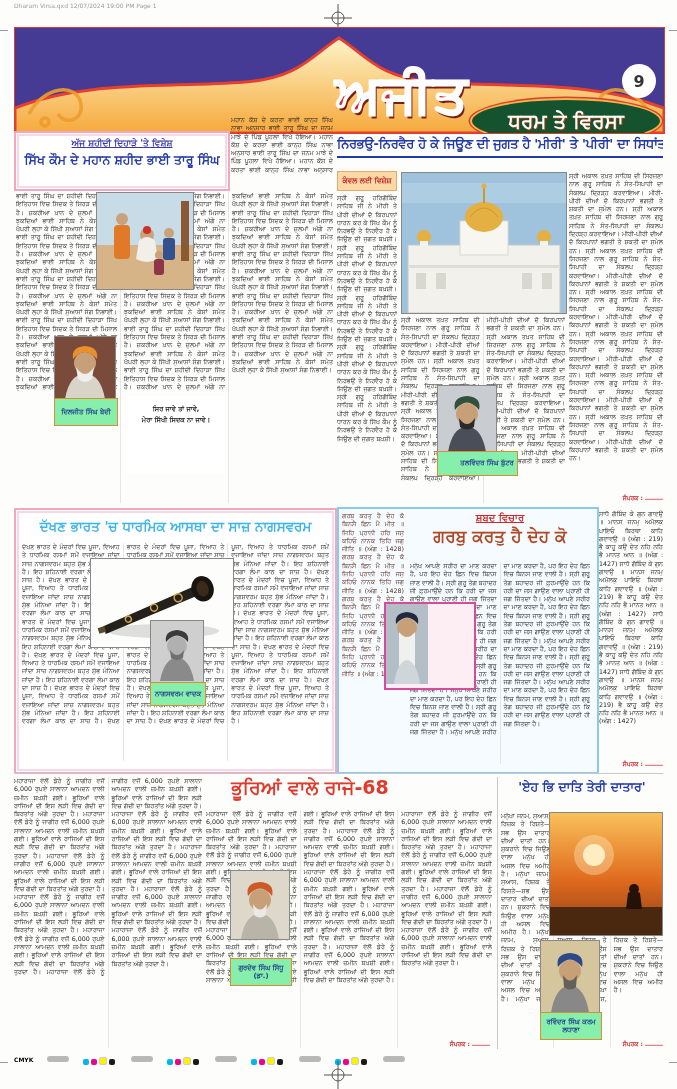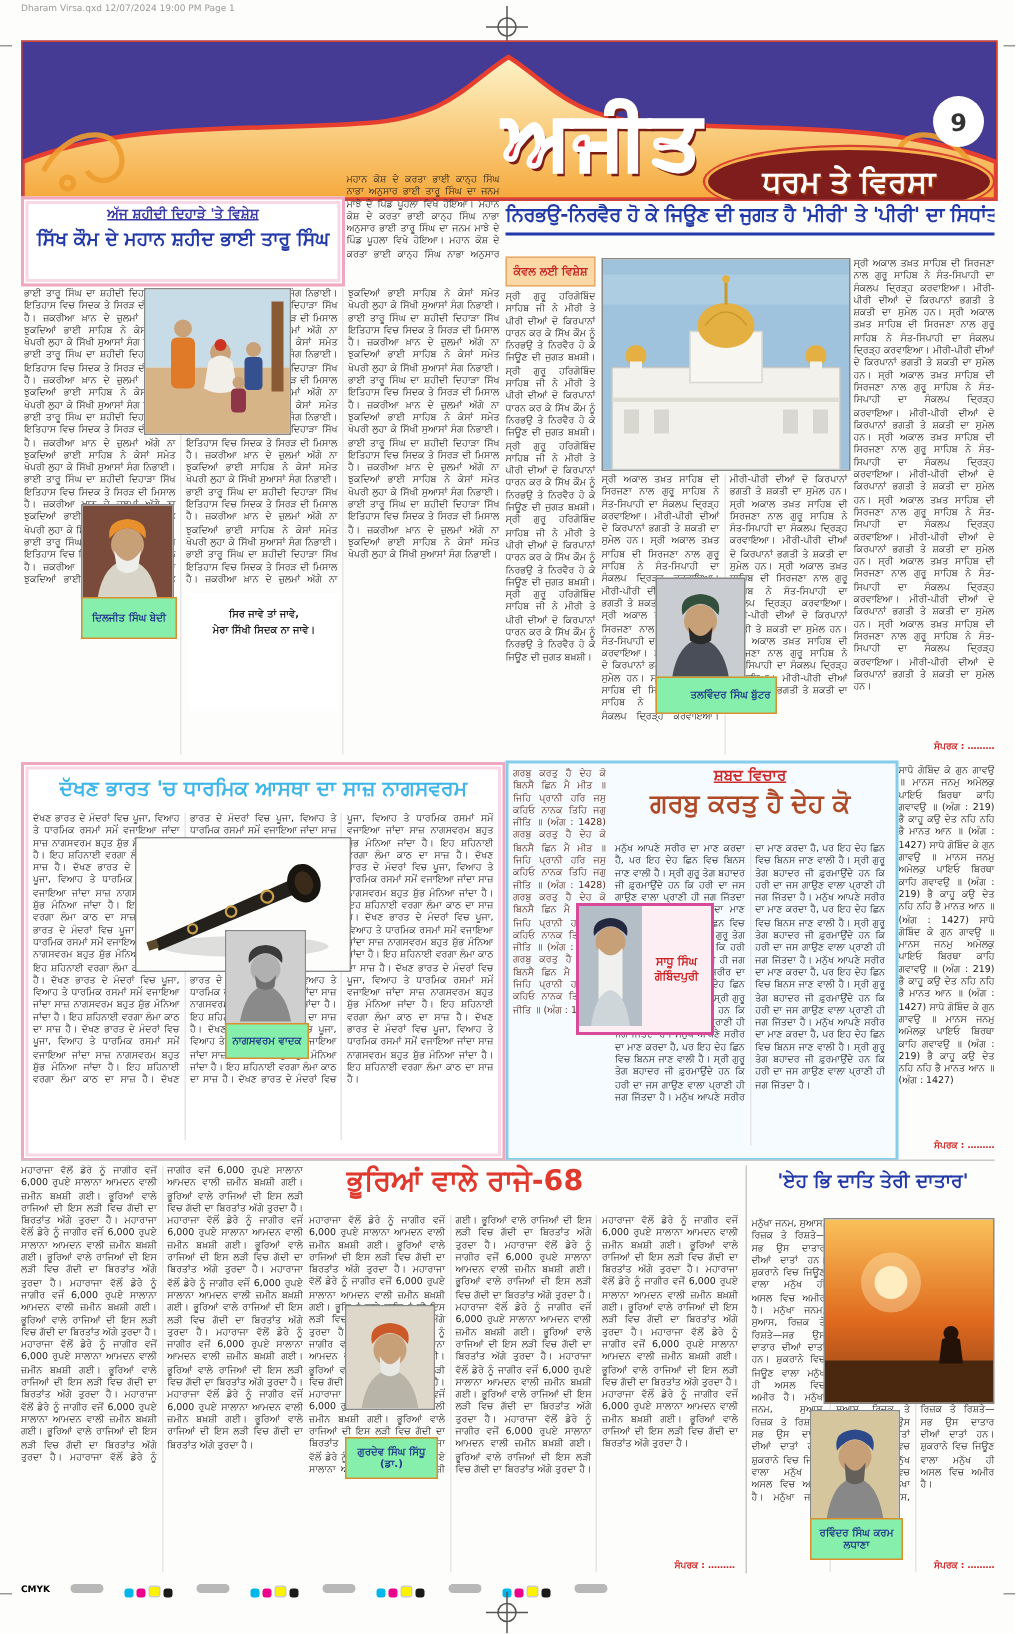--- a/index.html
+++ b/index.html
@@ -10,7 +10,7 @@
   .masthead{left:14px;top:27px;width:649px;height:105px;background:#453a94;overflow:hidden;border:1px solid #d8402f;}
   .mast-title{left:214px;top:40px;width:240px;text-align:right;font-size:52px;font-weight:900;
       color:#d7262c;-webkit-text-stroke:2px #ffffff;text-shadow:2px 3px 0 #7a1d14;letter-spacing:2px;line-height:1;}
-  .sect-oval{left:455px;top:70px;width:188px;height:42px;background:#7f1d1d;border:2px solid #f8b24a;
+  .sect-oval{left:455px;top:70px;width:188px;height:42px;background:#14532d;border:2px solid #f8b24a;
       border-radius:50%;display:flex;align-items:center;justify-content:center;
       color:#fff;font-size:20px;font-weight:800;text-shadow:1px 1px 0 #a33c10;box-shadow:0 0 0 1.5px #d8402f;}
   .pagenum{left:607px;top:36px;width:34px;height:34px;background:#fff;border-radius:50%;

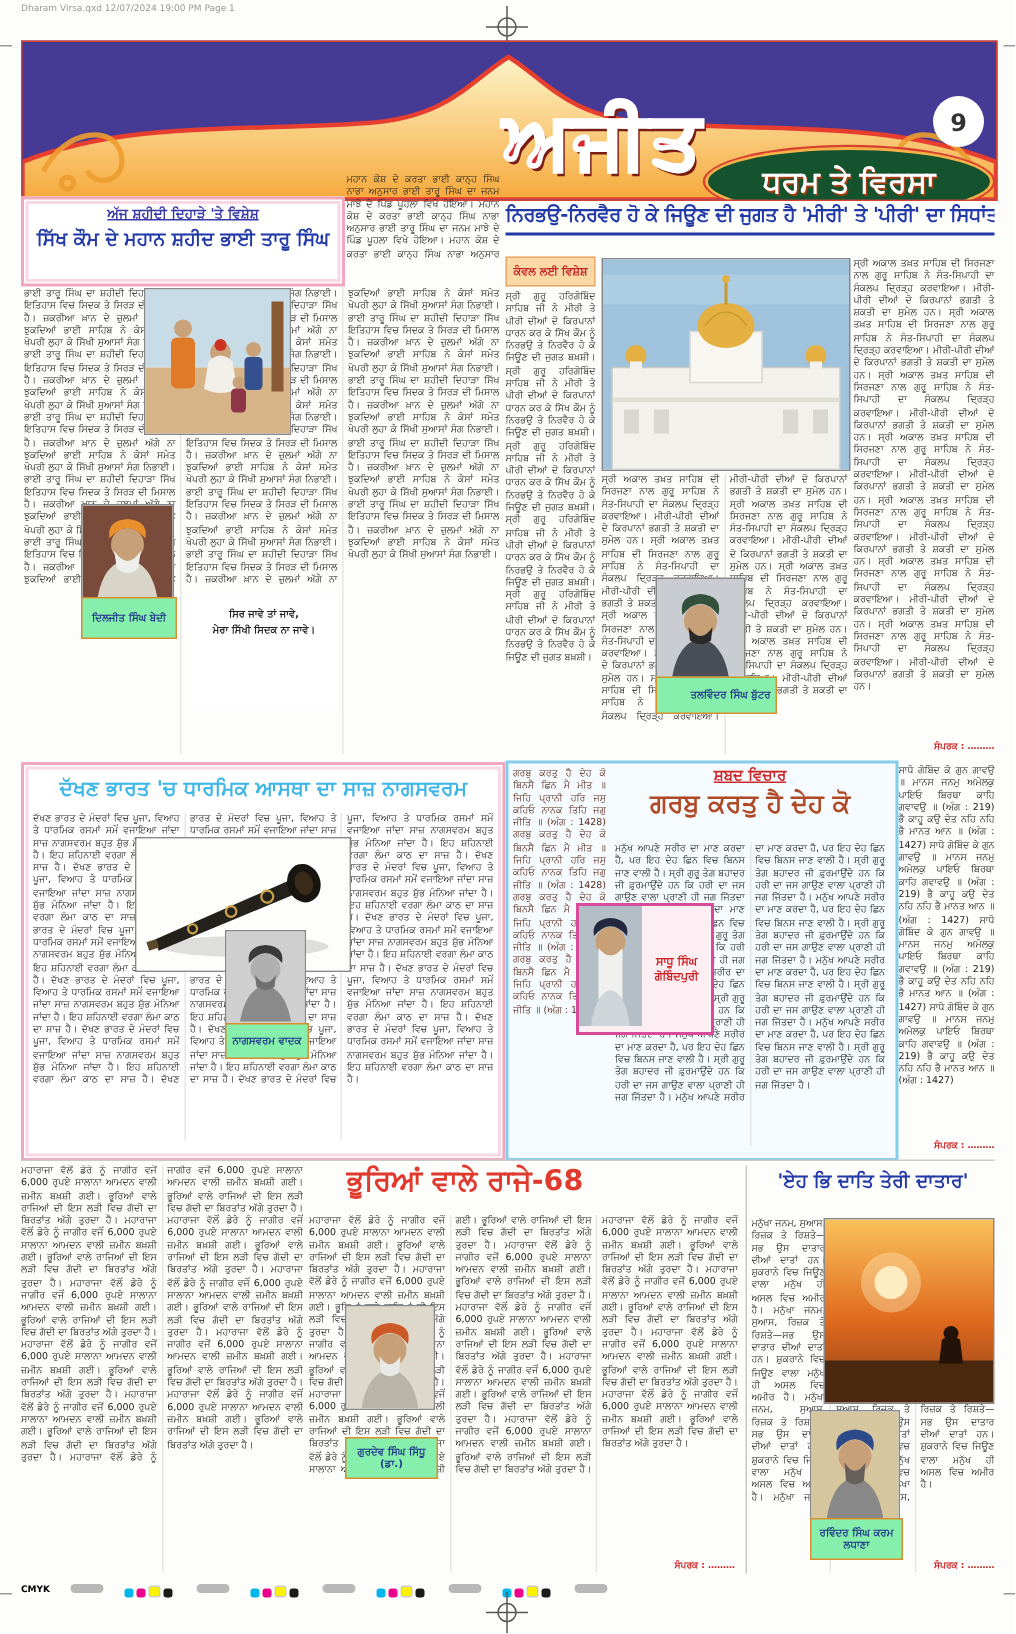--- a/index.html
+++ b/index.html
@@ -209,8 +209,6 @@
       <path d="M13,28 q8,10 16,0 l0,34 q-8,8 -16,0 Z" fill="#f0f0ee"></path>
       <path d="M21,56 q-10,2 -13,24 l26,0 q-3,-22 -13,-24" fill="#cfd6da"></path>
     </svg>
-    <div style="flex:1;display:flex;align-items:center;justify-content:center;color:#cc2222;font-weight:700;
-         font-size:7.5px;text-align:center;line-height:1.4;">ਸਾਧੂ ਸਿੰਘ ਗੋਬਿੰਦਪੁਰੀ</div>
   </div>
 
   <div class="abs bt" style="left:599px;top:510px;width:64px;height:248px;column-count:1;">ਸਾਧੋ ਗੋਬਿੰਦ ਕੇ ਗੁਨ ਗਾਵਉ ॥ ਮਾਨਸ ਜਨਮੁ ਅਮੋਲਕੁ ਪਾਇਓ ਬਿਰਥਾ ਕਾਹਿ ਗਵਾਵਉ ॥ (ਅੰਗ : 219) ਭੈ ਕਾਹੂ ਕਉ ਦੇਤ ਨਹਿ ਨਹਿ ਭੈ ਮਾਨਤ ਆਨ ॥ (ਅੰਗ : 1427) ਸਾਧੋ ਗੋਬਿੰਦ ਕੇ ਗੁਨ ਗਾਵਉ ॥ ਮਾਨਸ ਜਨਮੁ ਅਮੋਲਕੁ ਪਾਇਓ ਬਿਰਥਾ ਕਾਹਿ ਗਵਾਵਉ ॥ (ਅੰਗ : 219) ਭੈ ਕਾਹੂ ਕਉ ਦੇਤ ਨਹਿ ਨਹਿ ਭੈ ਮਾਨਤ ਆਨ ॥ (ਅੰਗ : 1427) ਸਾਧੋ ਗੋਬਿੰਦ ਕੇ ਗੁਨ ਗਾਵਉ ॥ ਮਾਨਸ ਜਨਮੁ ਅਮੋਲਕੁ ਪਾਇਓ ਬਿਰਥਾ ਕਾਹਿ ਗਵਾਵਉ ॥ (ਅੰਗ : 219) ਭੈ ਕਾਹੂ ਕਉ ਦੇਤ ਨਹਿ ਨਹਿ ਭੈ ਮਾਨਤ ਆਨ ॥ (ਅੰਗ : 1427) ਸਾਧੋ ਗੋਬਿੰਦ ਕੇ ਗੁਨ ਗਾਵਉ ॥ ਮਾਨਸ ਜਨਮੁ ਅਮੋਲਕੁ ਪਾਇਓ ਬਿਰਥਾ ਕਾਹਿ ਗਵਾਵਉ ॥ (ਅੰਗ : 219) ਭੈ ਕਾਹੂ ਕਉ ਦੇਤ ਨਹਿ ਨਹਿ ਭੈ ਮਾਨਤ ਆਨ ॥ (ਅੰਗ : 1427)</div>

